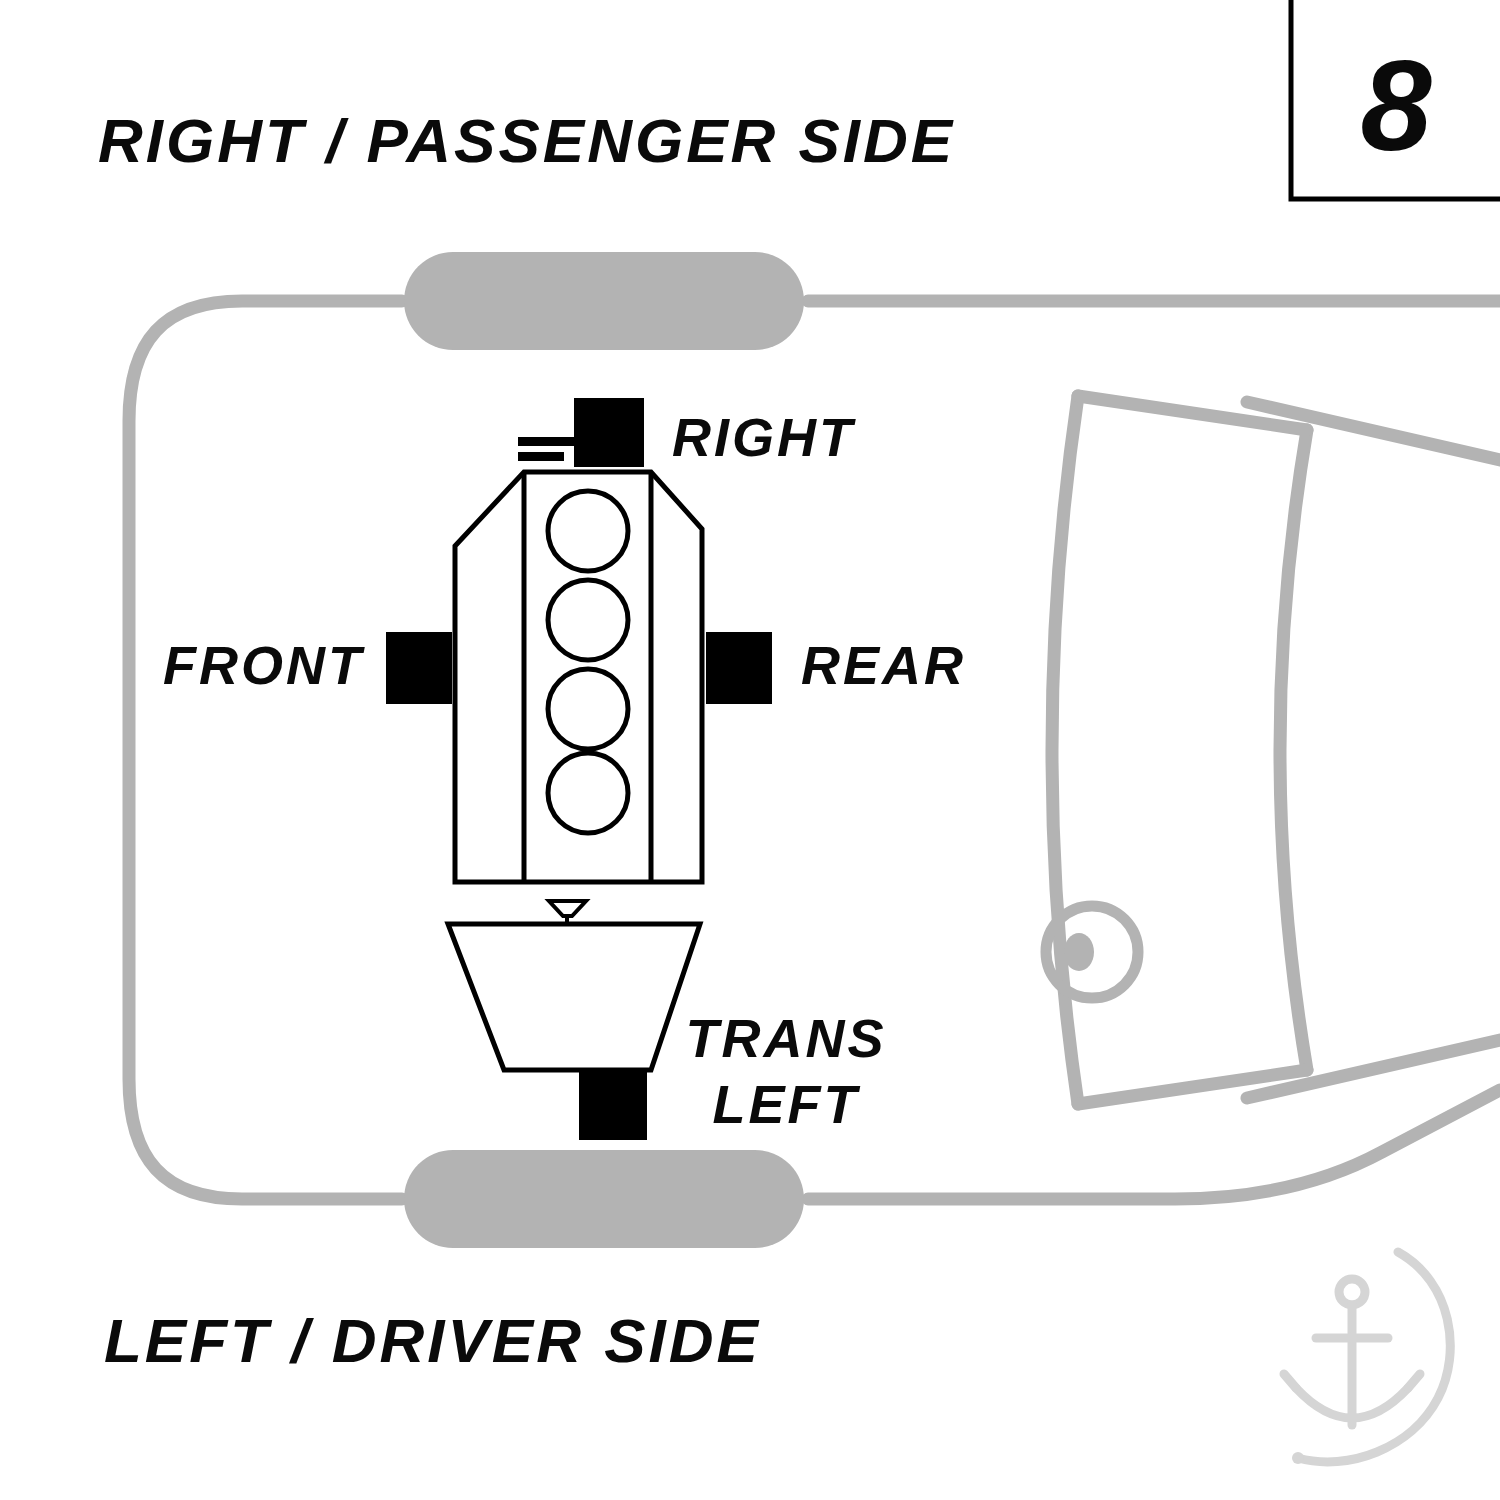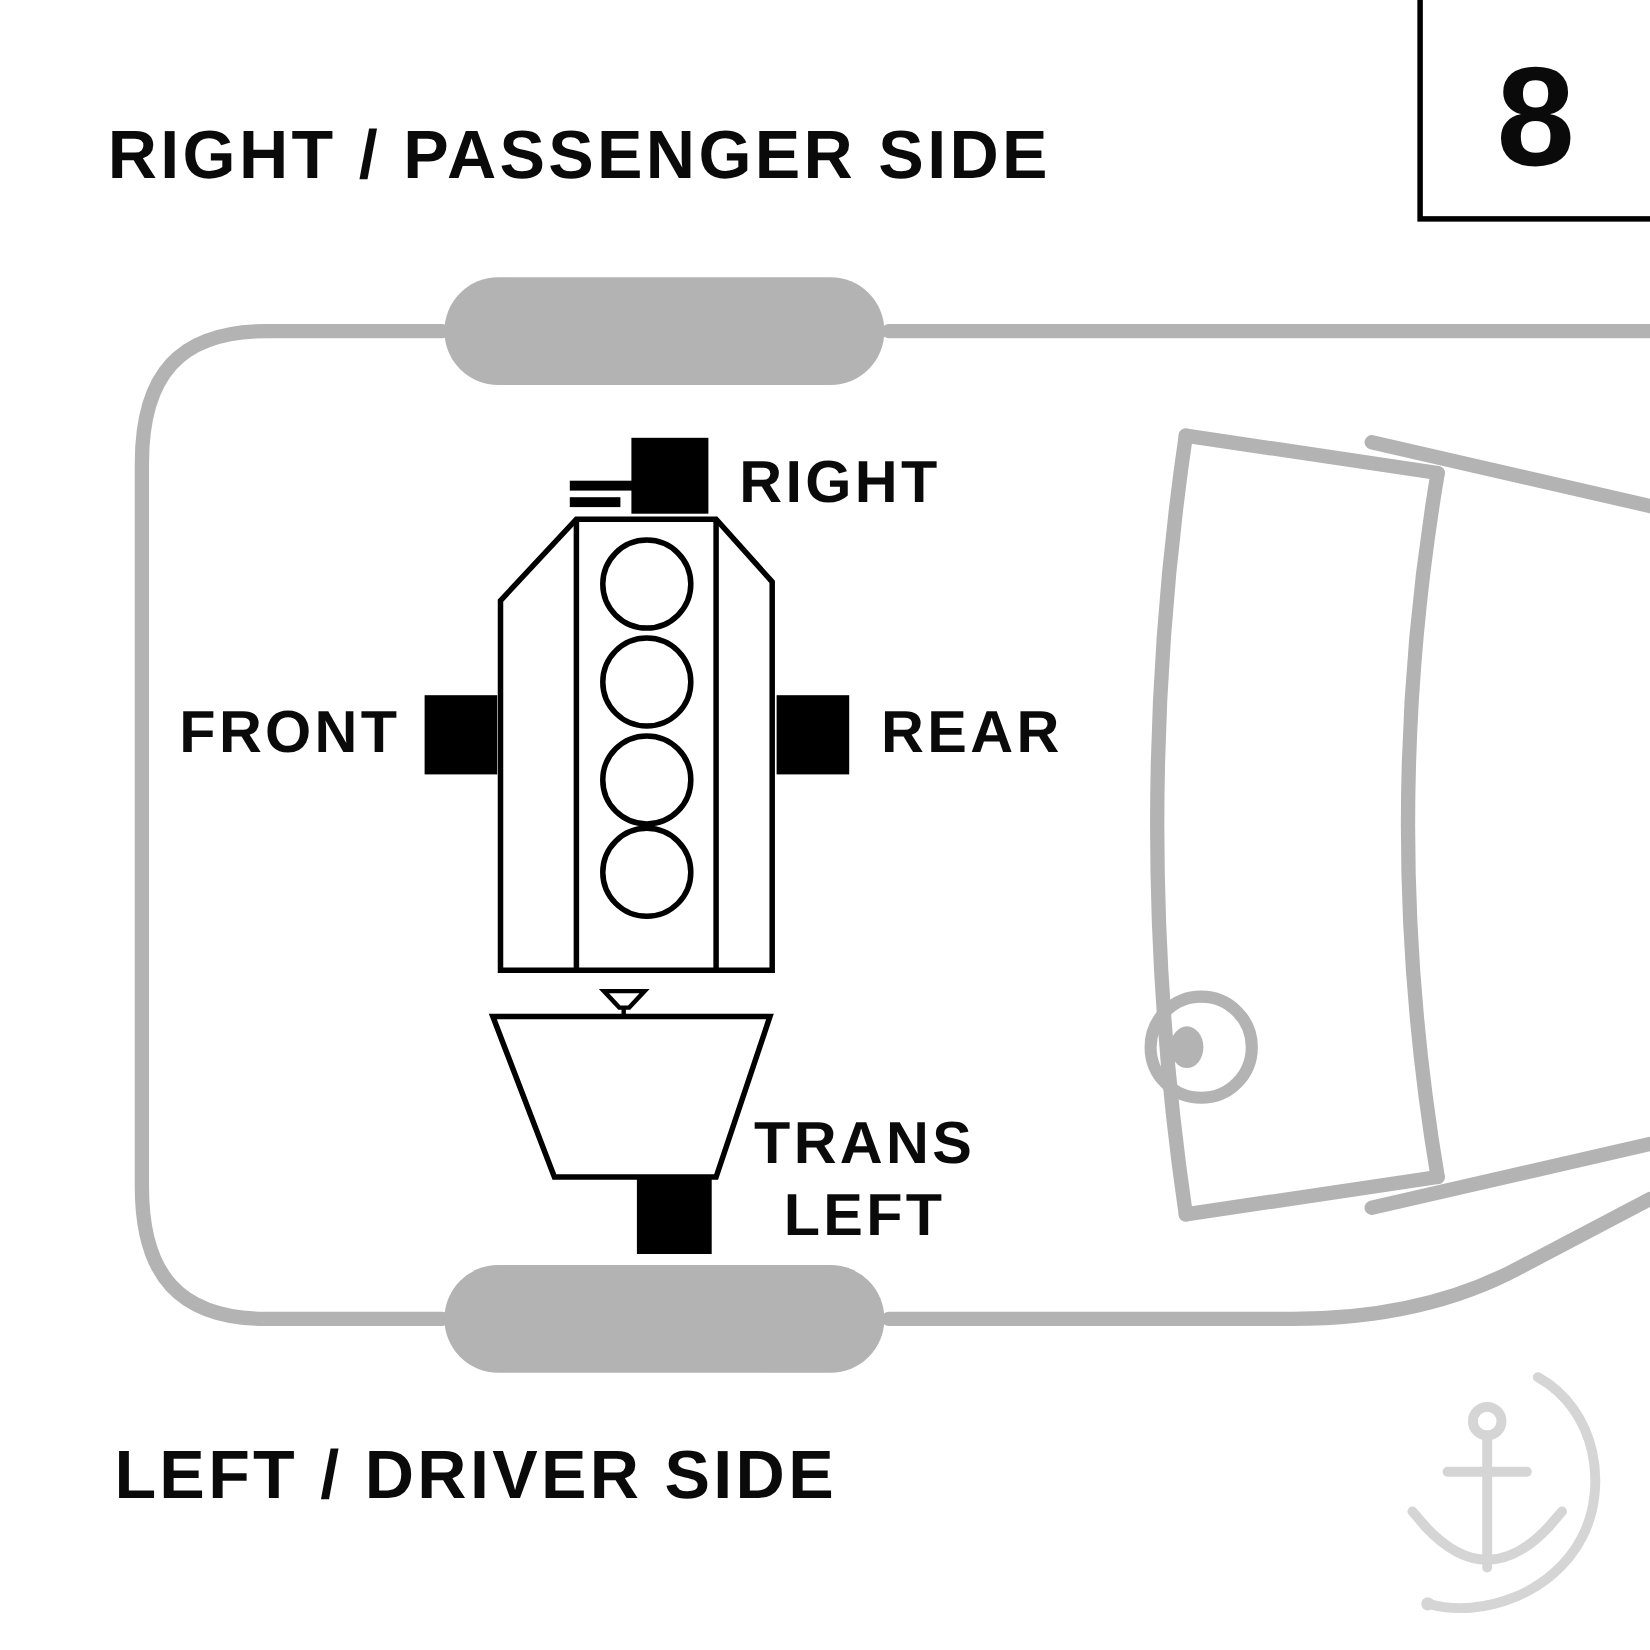--- a/index.html
+++ b/index.html
@@ -14,6 +14,7 @@
     background: #ffffff;
     overflow: hidden;
     font-family: "Liberation Sans", sans-serif;
+    font-style: italic;
   }
   svg { display: block; }
   text {

